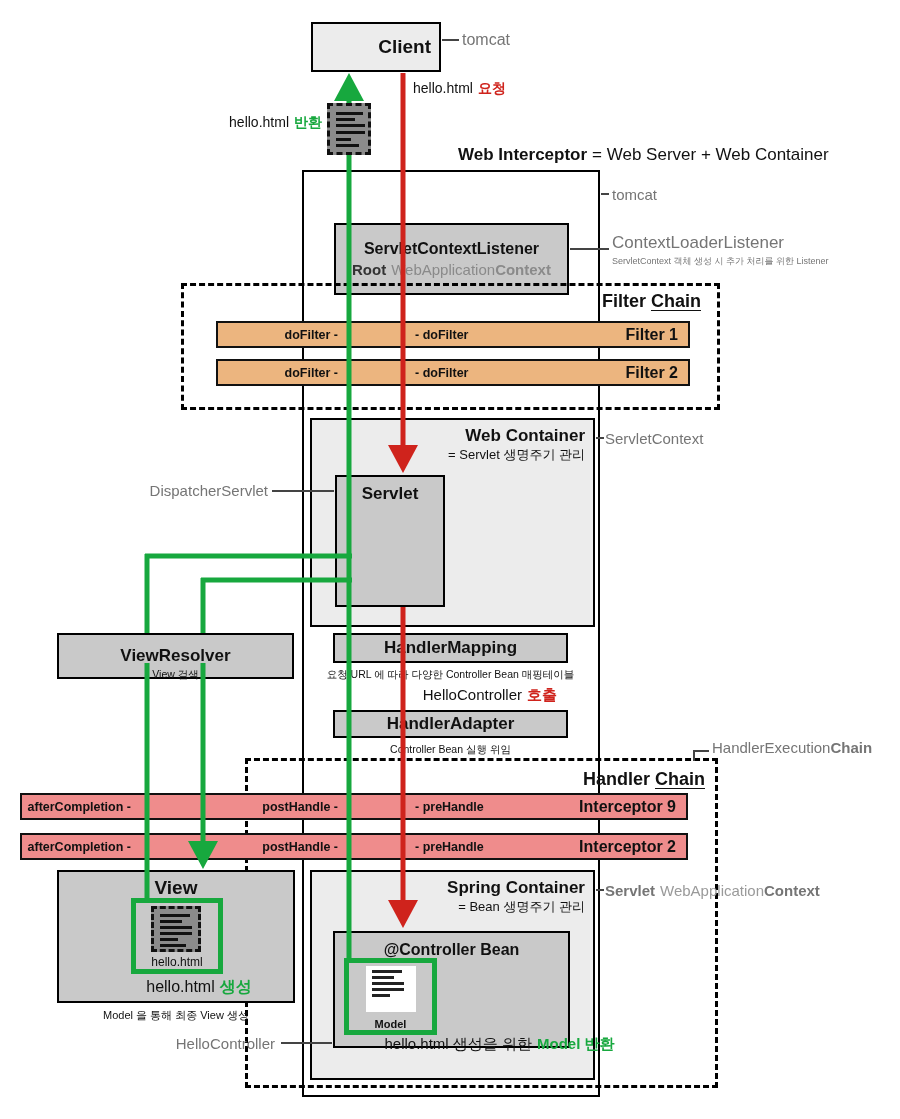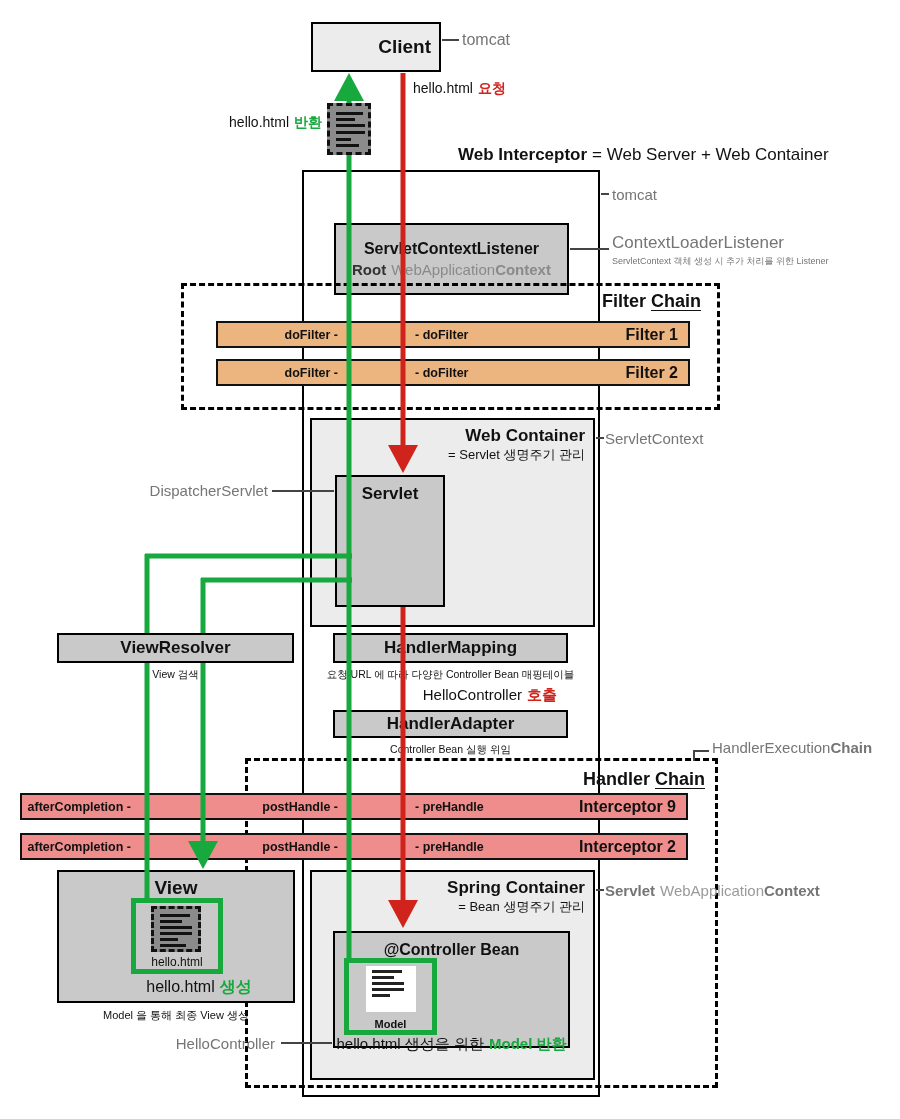--- a/index.html
+++ b/index.html
@@ -94,7 +94,7 @@
   </div>
   <div class="lbl" style="right:632px;top:482px;padding-left:24px;">DispatcherServlet</div>
 
-  <div class="box gray" style="left:57px;top:633px;width:237px;height:30px;display:flex;align-items:center;justify-content:center;">
+  <div class="box gray" style="left:57px;top:633px;width:237px;height:46px;display:flex;align-items:center;justify-content:center;">
     <span class="b nowrap" style="font-size:17px;">ViewResolver</span>
   </div>
   <div class="cap" style="left:57px;top:668px;width:237px;">View 검색</div>

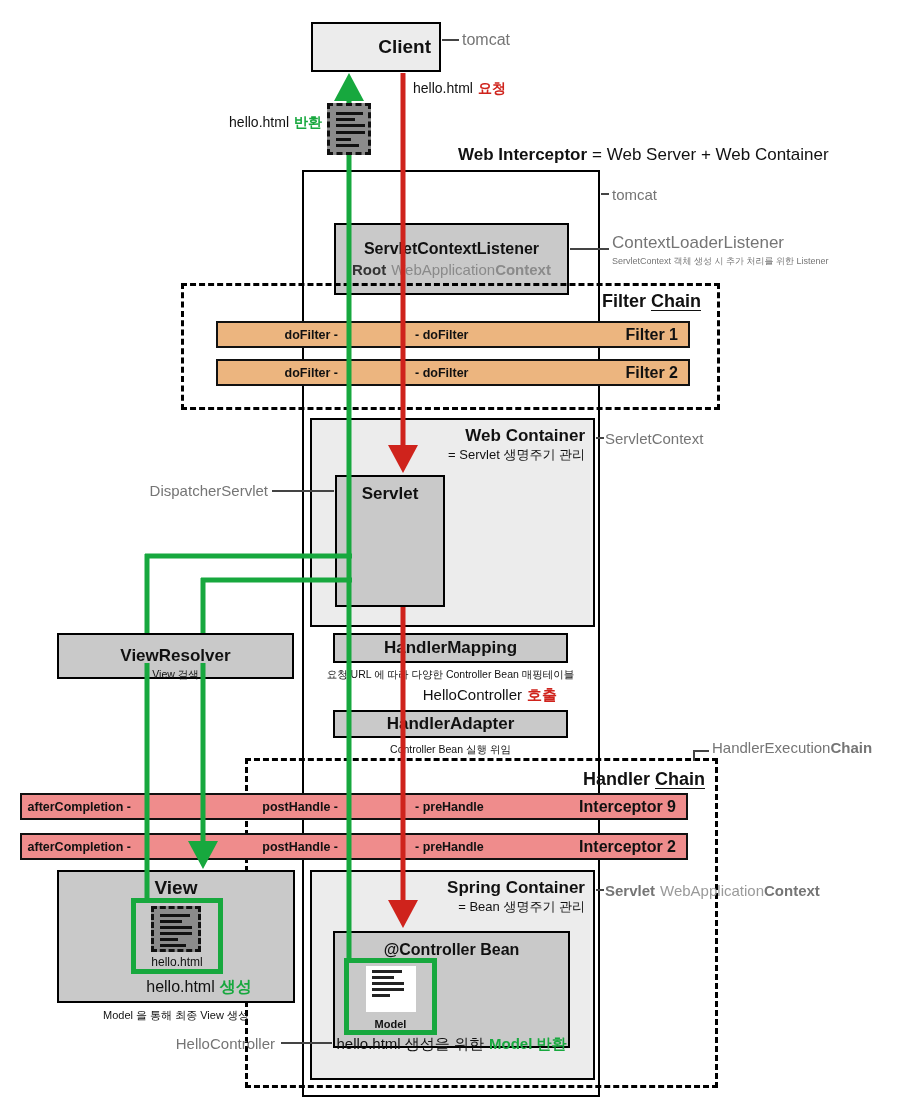--- a/index.html
+++ b/index.html
@@ -173,7 +173,7 @@
     <div class="l" style="top:28px;width:18px;background:#222;"></div>
   </div>
   <div class="cap b" style="left:344px;top:1018px;width:93px;font-size:11px;">Model</div>
-  <div class="abs nowrap" style="left:333px;top:1035px;width:237px;text-align:center;font-size:15px;">
+  <div class="abs nowrap" style="left:333px;top:1035px;width:237px;text-align:center;font-size:15px;padding-left:48px;">
     <span>hello.html 생성을 위한</span><span class="b green gap">Model 반환</span>
   </div>
   <div class="lbl" style="right:625px;top:1035px;">HelloController</div>

